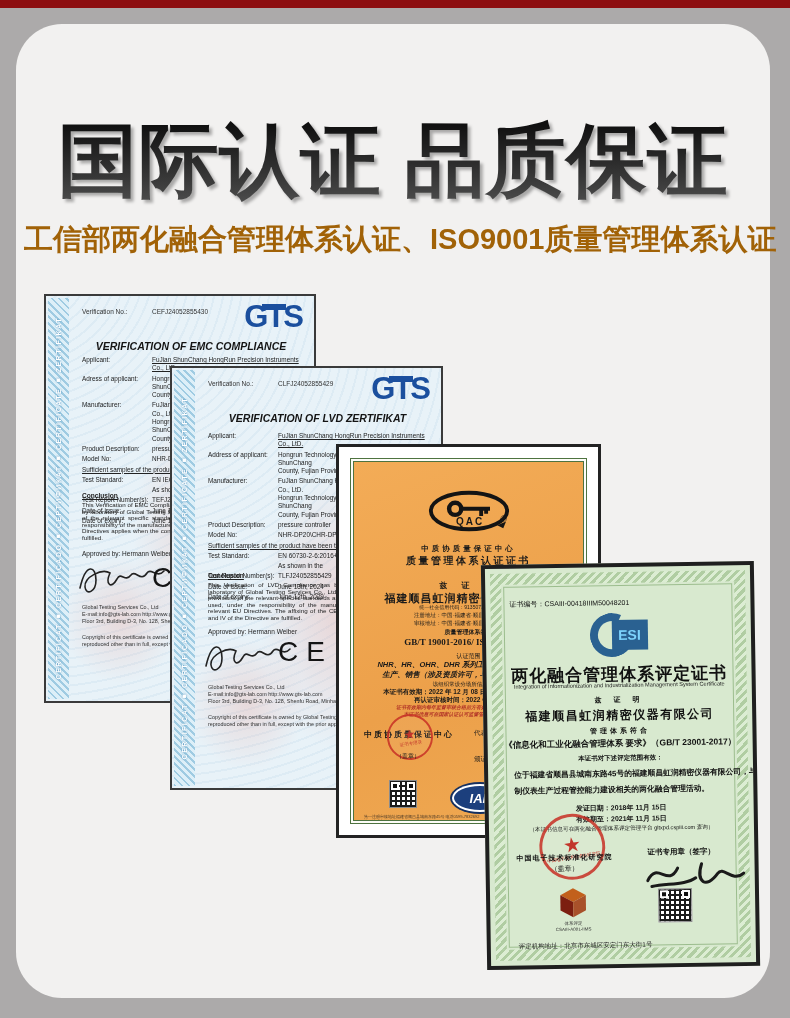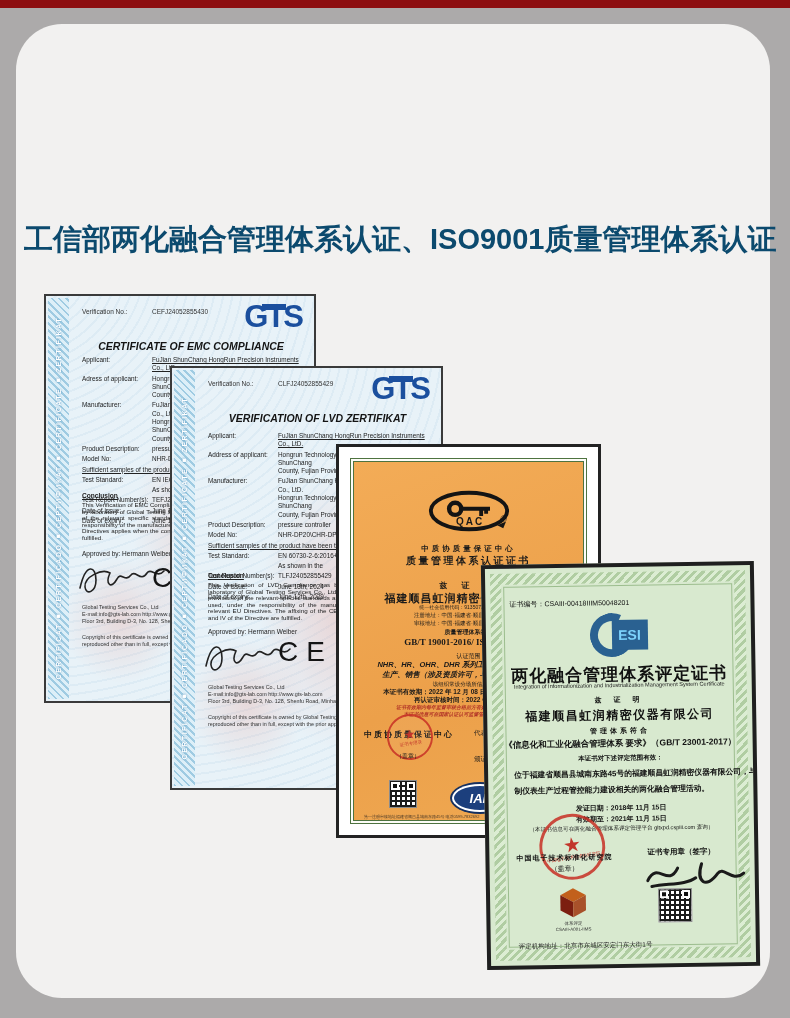--- a/index.html
+++ b/index.html
@@ -170,6 +170,7 @@
 <div class="page">
   <div class="top-bar"></div>
   <div class="card">
+    <div class="title">国际认证 品质保证</div>
     <div class="subtitle sub1">工信部两化融合管理体系认证、ISO9001质量管理体系认证</div>
   </div>
 

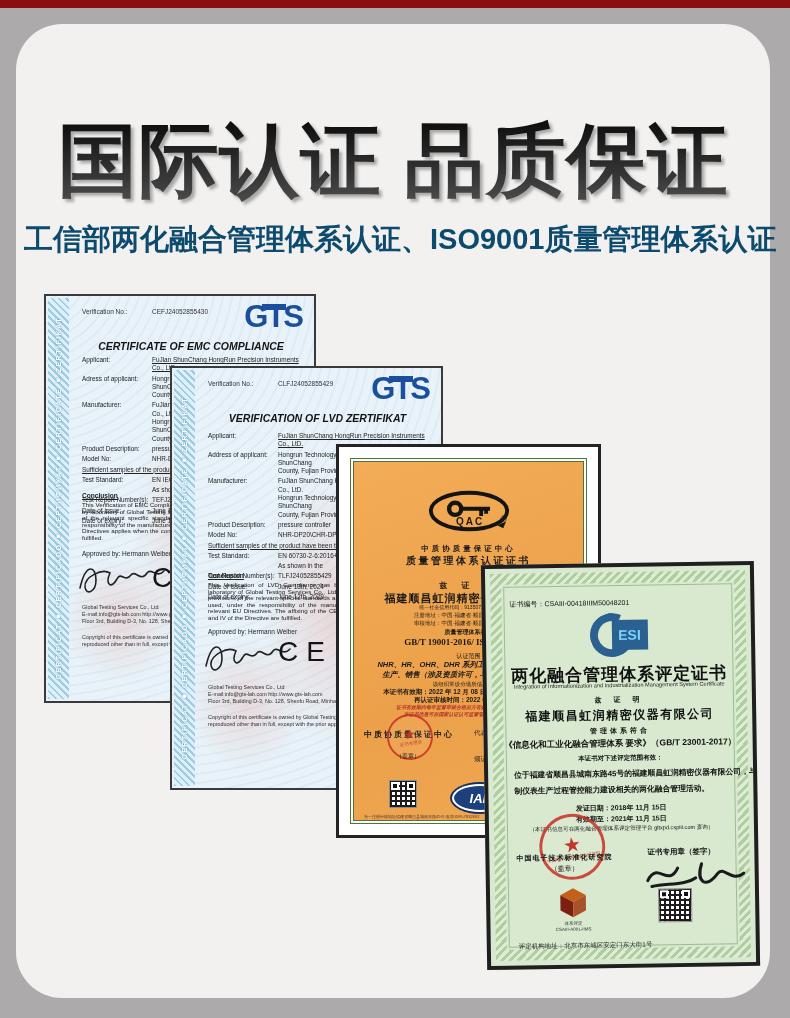--- a/index.html
+++ b/index.html
@@ -15,7 +15,7 @@
            background:linear-gradient(180deg,#101010 15%,#3c3c3c 70%,#585858);
            -webkit-background-clip:text; background-clip:text; color:transparent;
            filter:drop-shadow(3px 3px 1.5px rgba(0,0,0,.3)); white-space:nowrap; }
-  .subtitle { position:absolute; left:8px; right:0; text-align:center; color:#0c4a6e;
+  .subtitle { position:absolute; left:8px; right:0; text-align:center; color:#a16207;
               font-size:29px; font-weight:600; white-space:nowrap; }
   .sub1 { top:196px; } .sub2 { top:247px; }
 

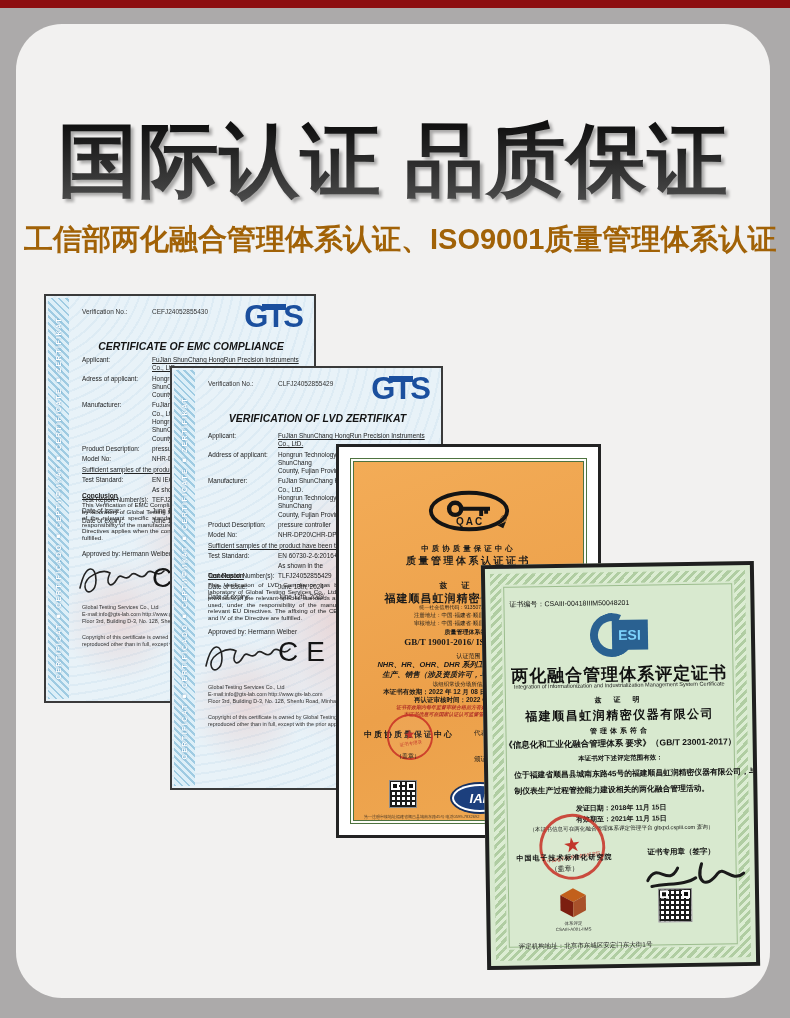--- a/index.html
+++ b/index.html
@@ -182,7 +182,7 @@
       <span class="lab">Verification No.:</span><span>CEFJ24052855430</span>
     </div>
     <div class="gts-logo"><span>GTS</span><i></i></div>
-    <div class="cert-title">CERTIFICATE OF EMC COMPLIANCE</div>
+    <div class="cert-title">VERIFICATION OF EMC COMPLIANCE</div>
     <div class="fields">
       <div class="frow">
           <div class="lab">Applicant:</div>

